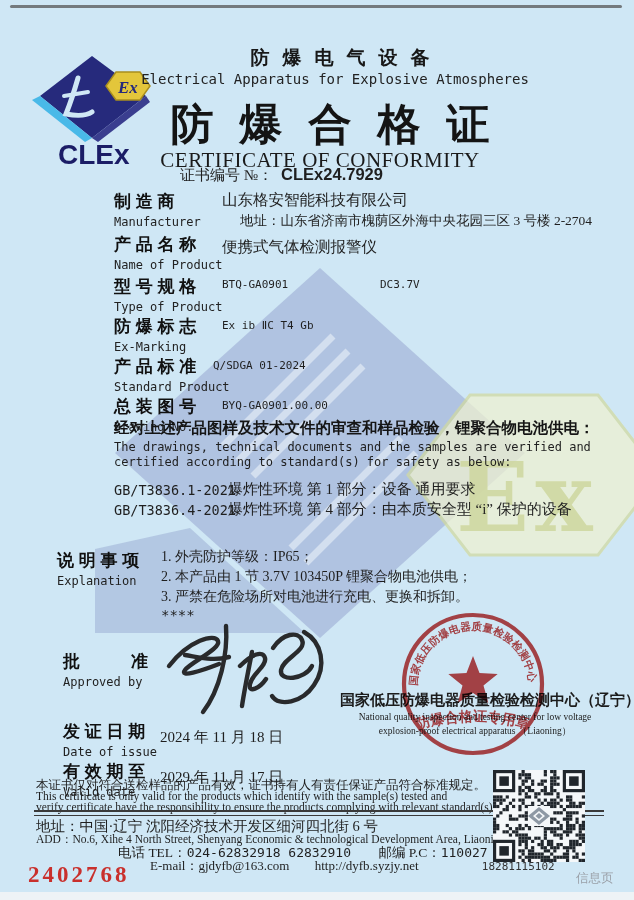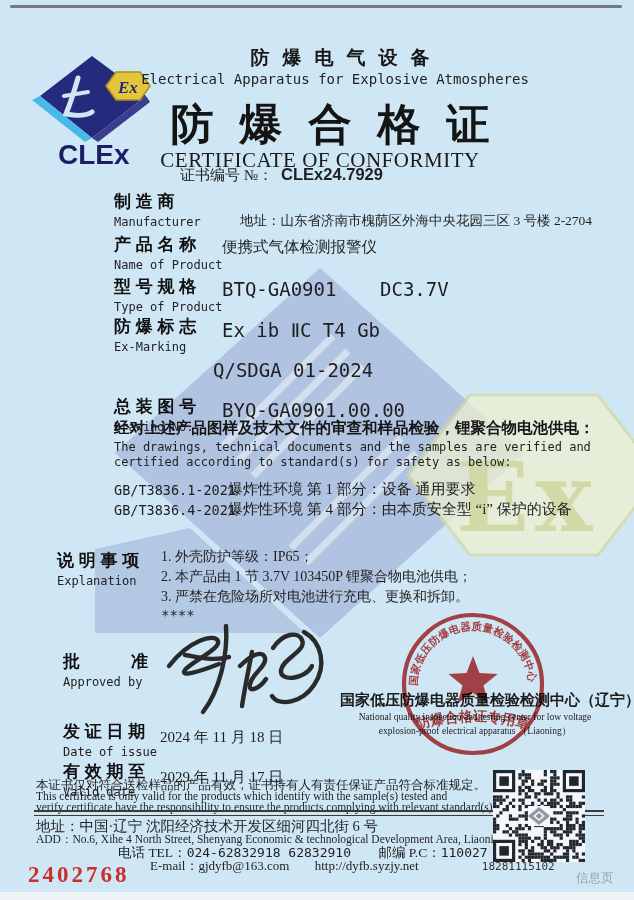--- a/index.html
+++ b/index.html
@@ -98,6 +98,7 @@
     <div class="flabel-cn">制  造  商</div>
     <div class="flabel-en mono">Manufacturer</div>
   </div>
+  <div class="abs fval" style="left:222px;top:190px;">山东格安智能科技有限公司</div>
   <div class="abs fval" style="left:240px;top:212px;font-size:13.5px;">地址：山东省济南市槐荫区外海中央花园三区 3 号楼 2-2704</div>
 
   <div class="abs" style="left:114px;top:233px;">

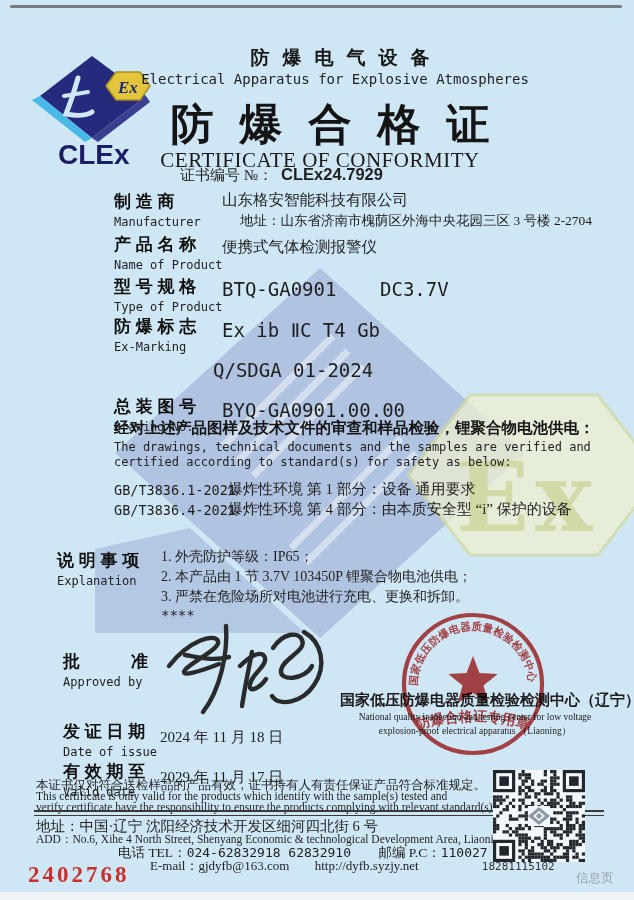--- a/index.html
+++ b/index.html
@@ -27,7 +27,7 @@
              font-family:"Liberation Sans","DejaVu Sans",sans-serif;}
   .flabel-en{font-size:12px;color:#222;margin-top:2px;white-space:nowrap;}
   .fval{font-size:15.5px;white-space:nowrap;}
-  .fval-code{font-size:19px;text-align:center;}
+  .fval-code{font-size:11px;text-align:center;}
 
   .stmt-cn{font-size:15.5px;font-weight:bold;color:#151515;white-space:nowrap;
            font-family:"Liberation Sans","DejaVu Sans",sans-serif;}

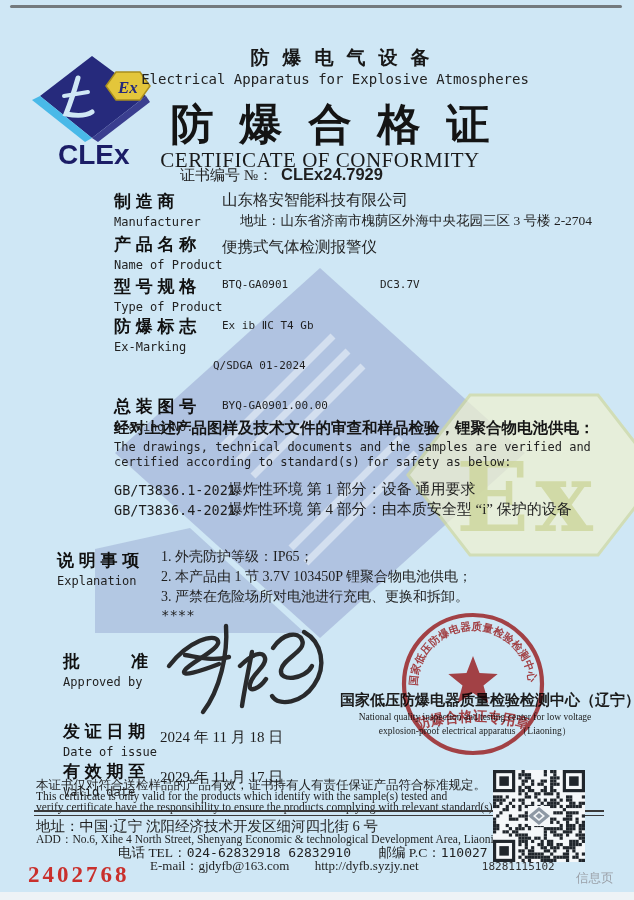--- a/index.html
+++ b/index.html
@@ -120,6 +120,10 @@
   </div>
   <div class="abs fval fval-code mono" style="left:222px;top:319px;">Ex ib ⅡC T4 Gb</div>
 
+  <div class="abs" style="left:114px;top:355px;">
+    <div class="flabel-cn">产 品 标 准</div>
+    <div class="flabel-en mono">Standard Product</div>
+  </div>
   <div class="abs fval fval-code mono" style="left:213px;top:359px;">Q/SDGA 01-2024</div>
 
   <div class="abs" style="left:114px;top:395px;">

